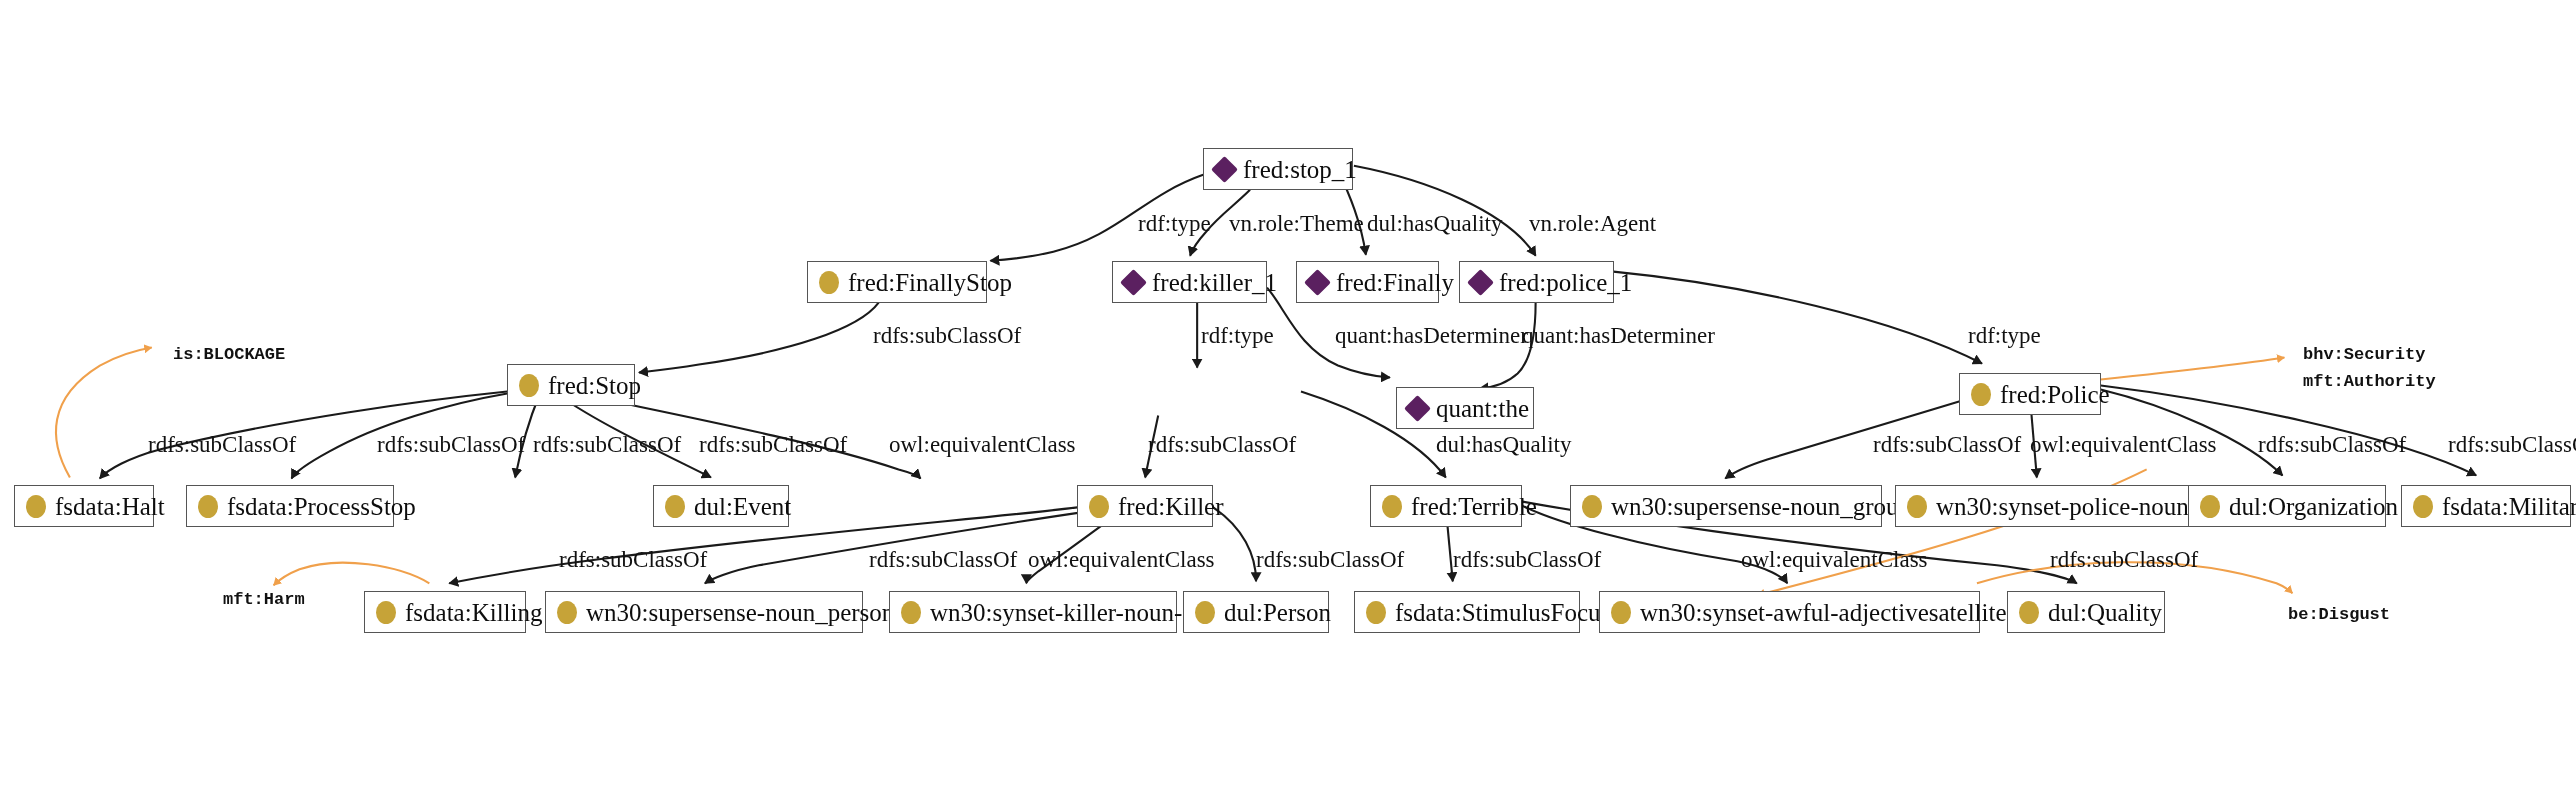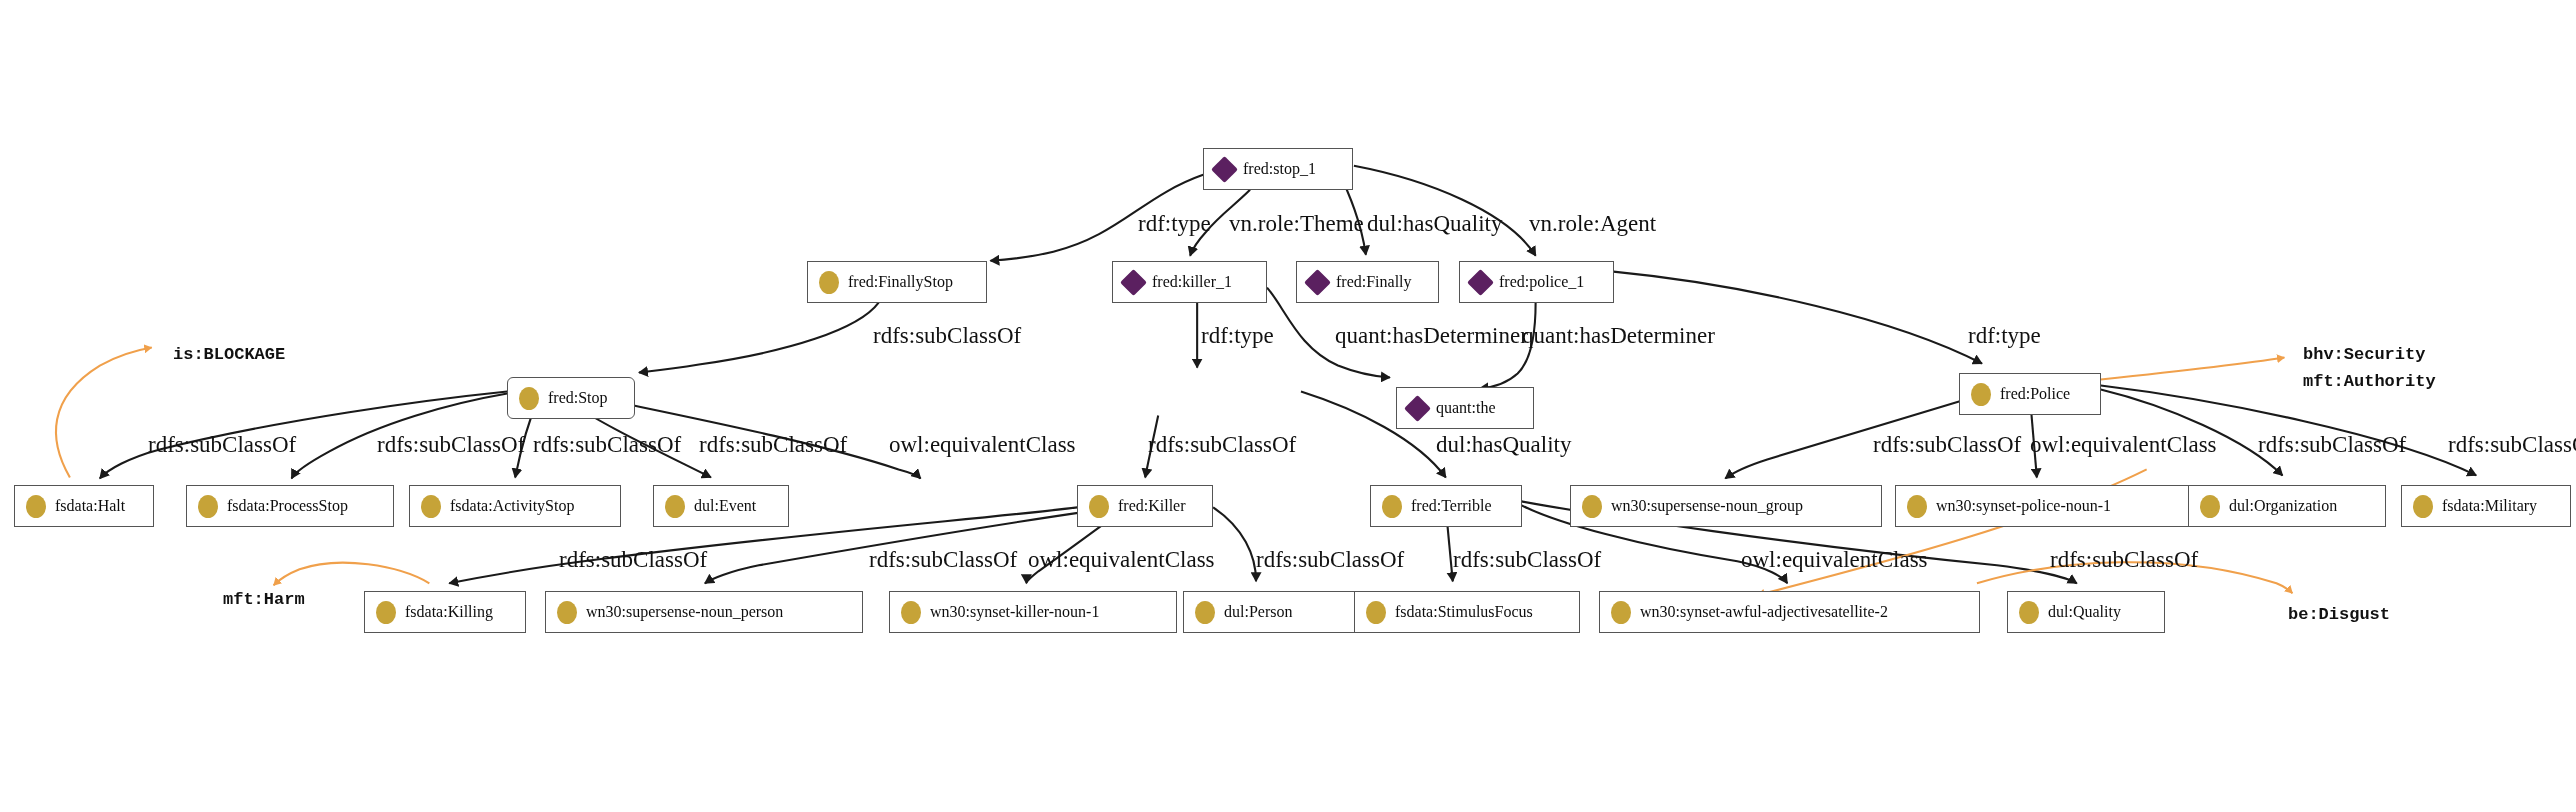--- a/index.html
+++ b/index.html
@@ -12,7 +12,7 @@
         box-sizing:border-box;display:flex;align-items:center;
         height:42px;padding:0 14px 0 11px;white-space:nowrap;}
   .node .glyph{flex:0 0 auto;margin-right:9px;display:inline-block;}
-  .node .lbl{font-size:16px;color:#0d0d0d;line-height:1;}
+  .node .lbl{font-size:25px;color:#0d0d0d;line-height:1;}
 
   
   .glyph.diamond{width:19px;height:19px;background:#5b2060;

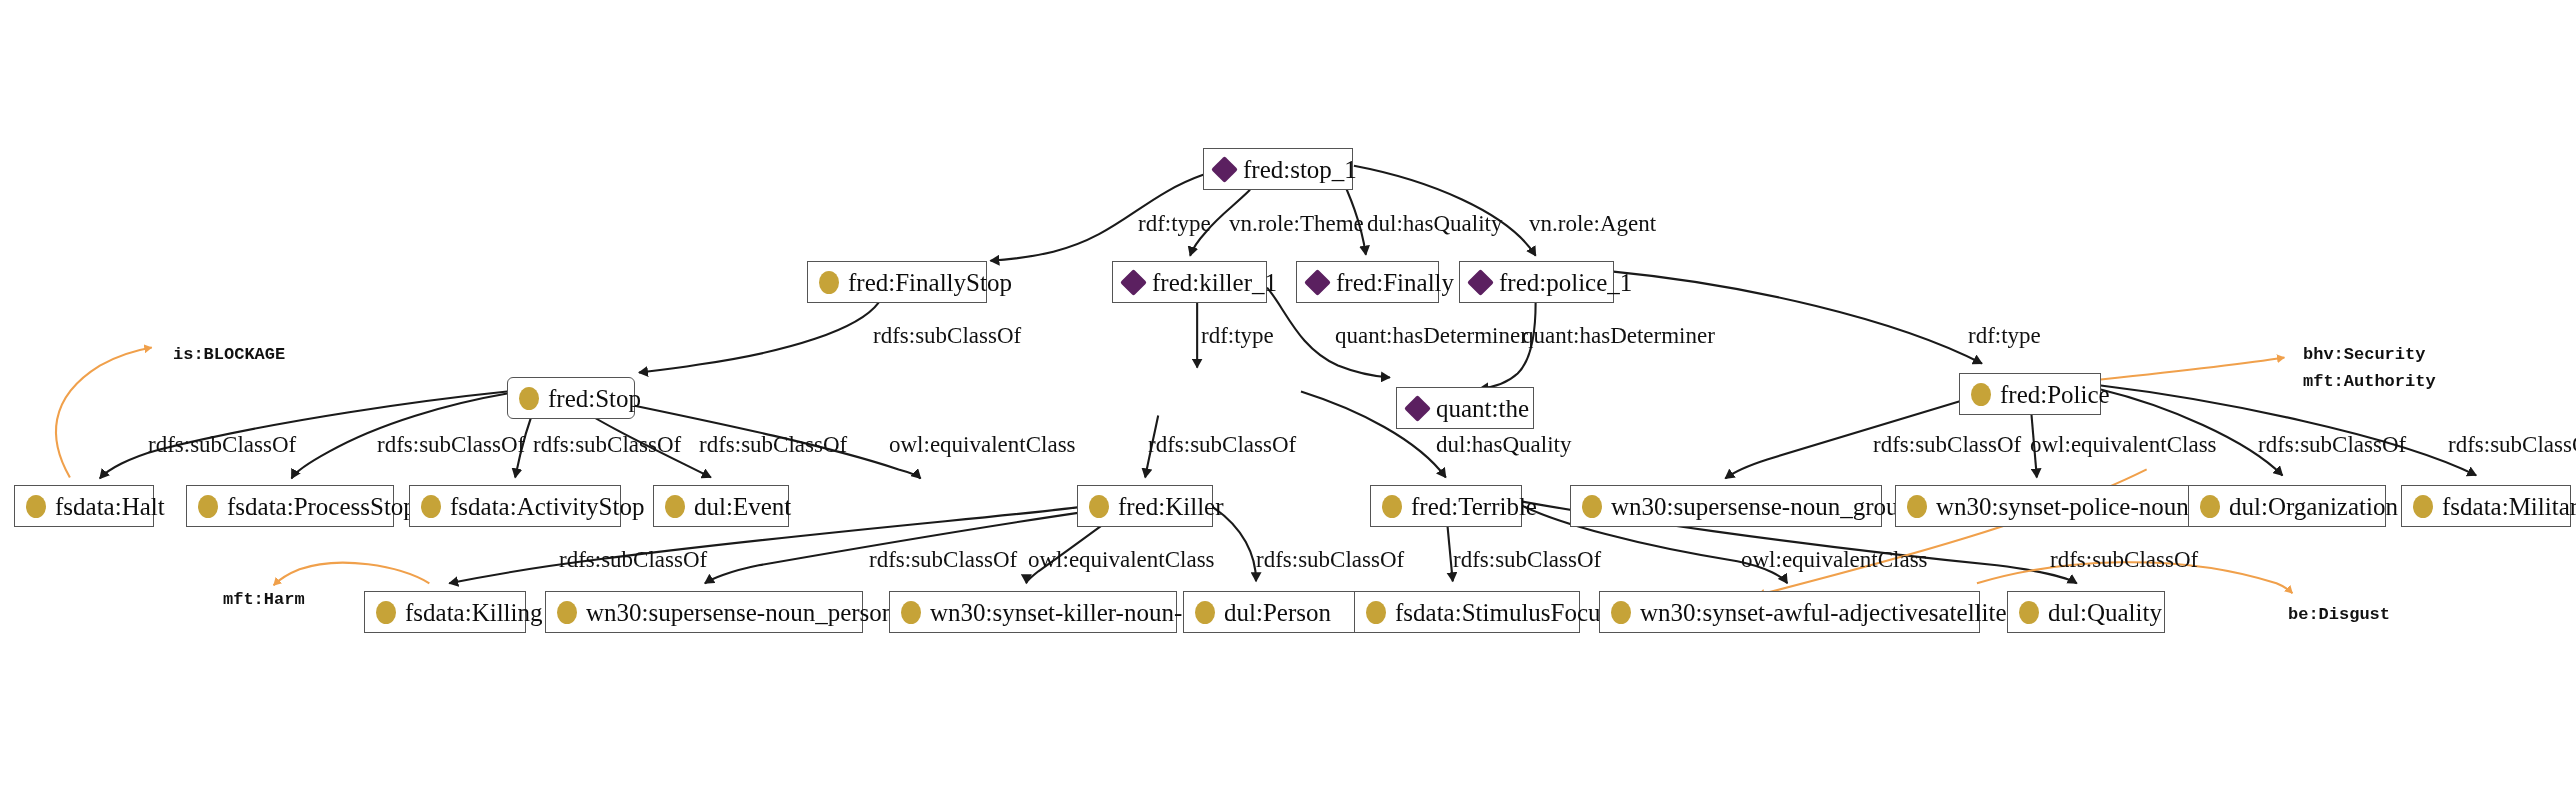--- a/index.html
+++ b/index.html
@@ -136,7 +136,7 @@
     <span class="lbl">fred:police_1</span>
   </div>
 
-  <div class="node" style="left:507px;top:377px;width:128px;border-radius:6px;">
+  <div class="node" style="left:507px;top:364px;width:128px;">
     <span class="glyph ellipse"></span>
     <span class="lbl">fred:Stop</span>
   </div>

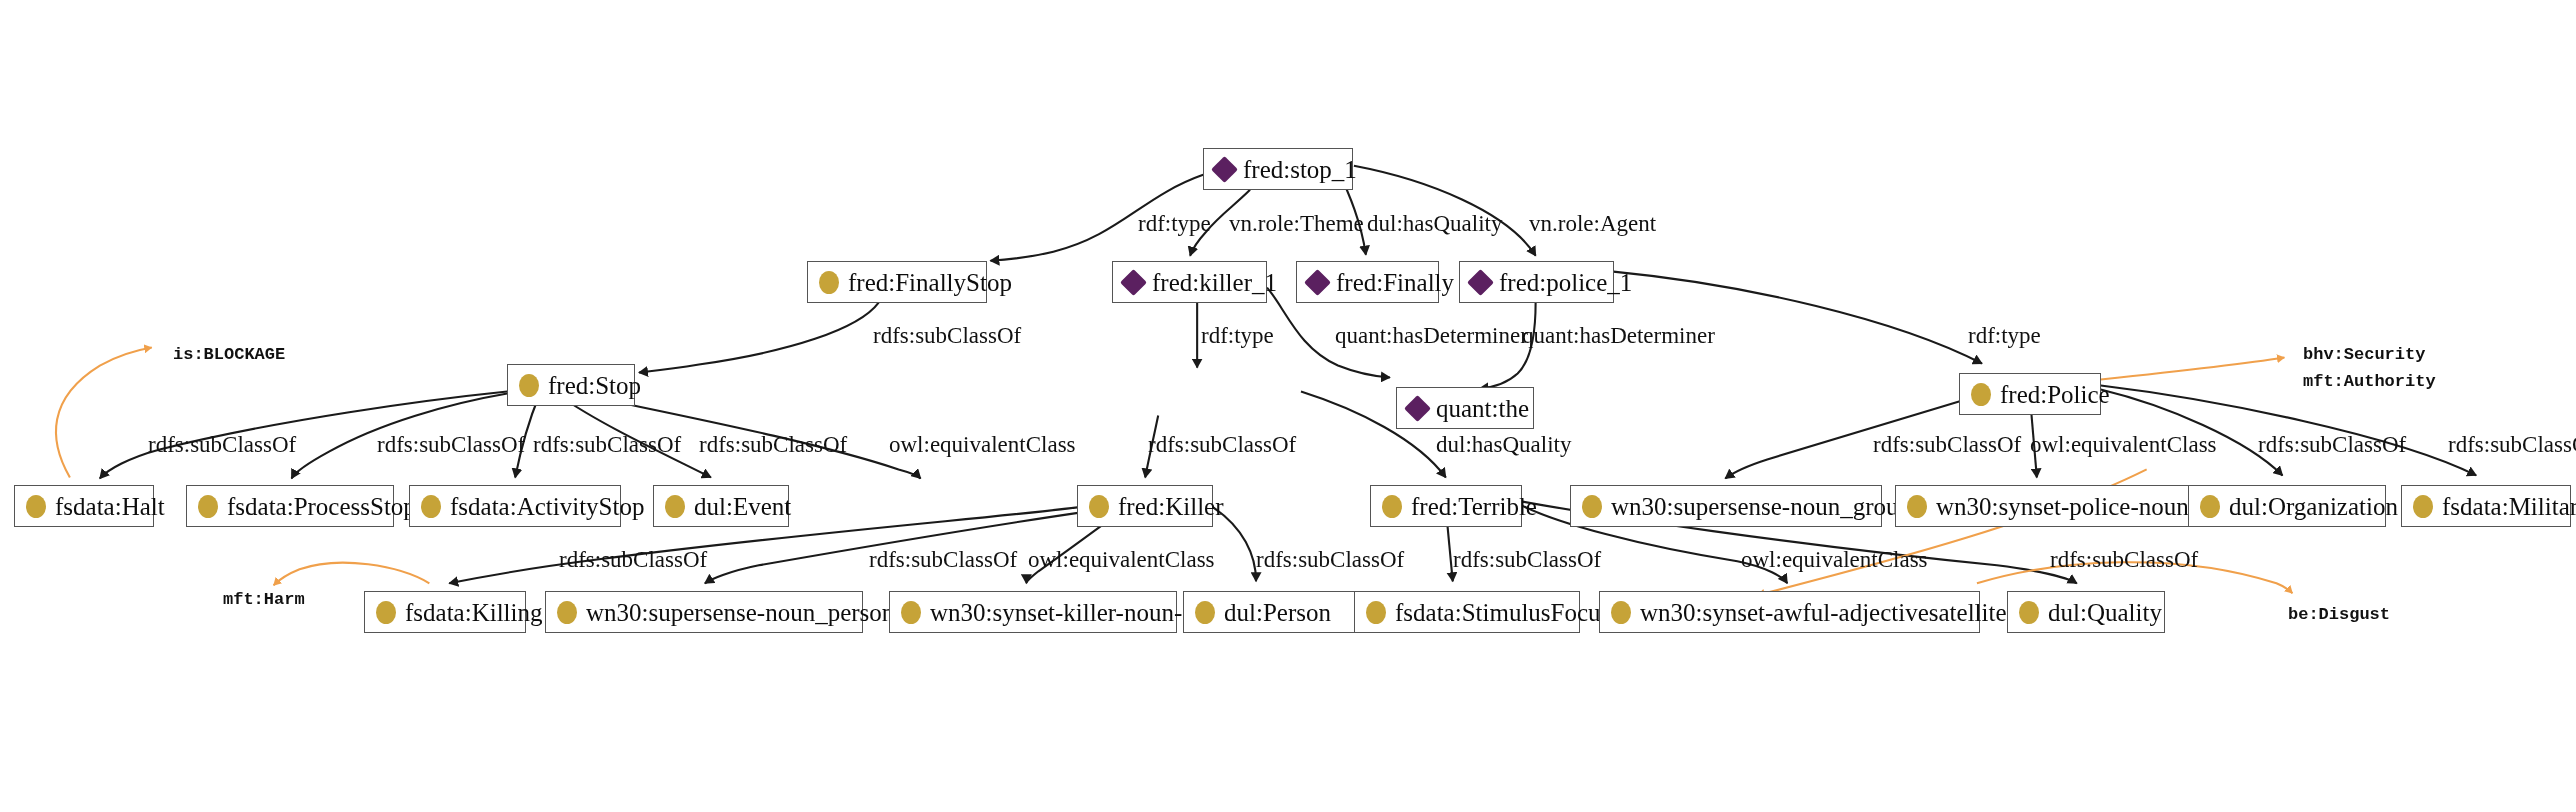--- a/index.html
+++ b/index.html
@@ -162,10 +162,6 @@
     <span class="lbl">fsdata:ProcessStop</span>
   </div>
 
-  <div class="node" style="left:409px;top:485px;width:212px;">
-    <span class="glyph ellipse"></span>
-    <span class="lbl">fsdata:ActivityStop</span>
-  </div>
 
   <div class="node" style="left:653px;top:485px;width:136px;">
     <span class="glyph ellipse"></span>

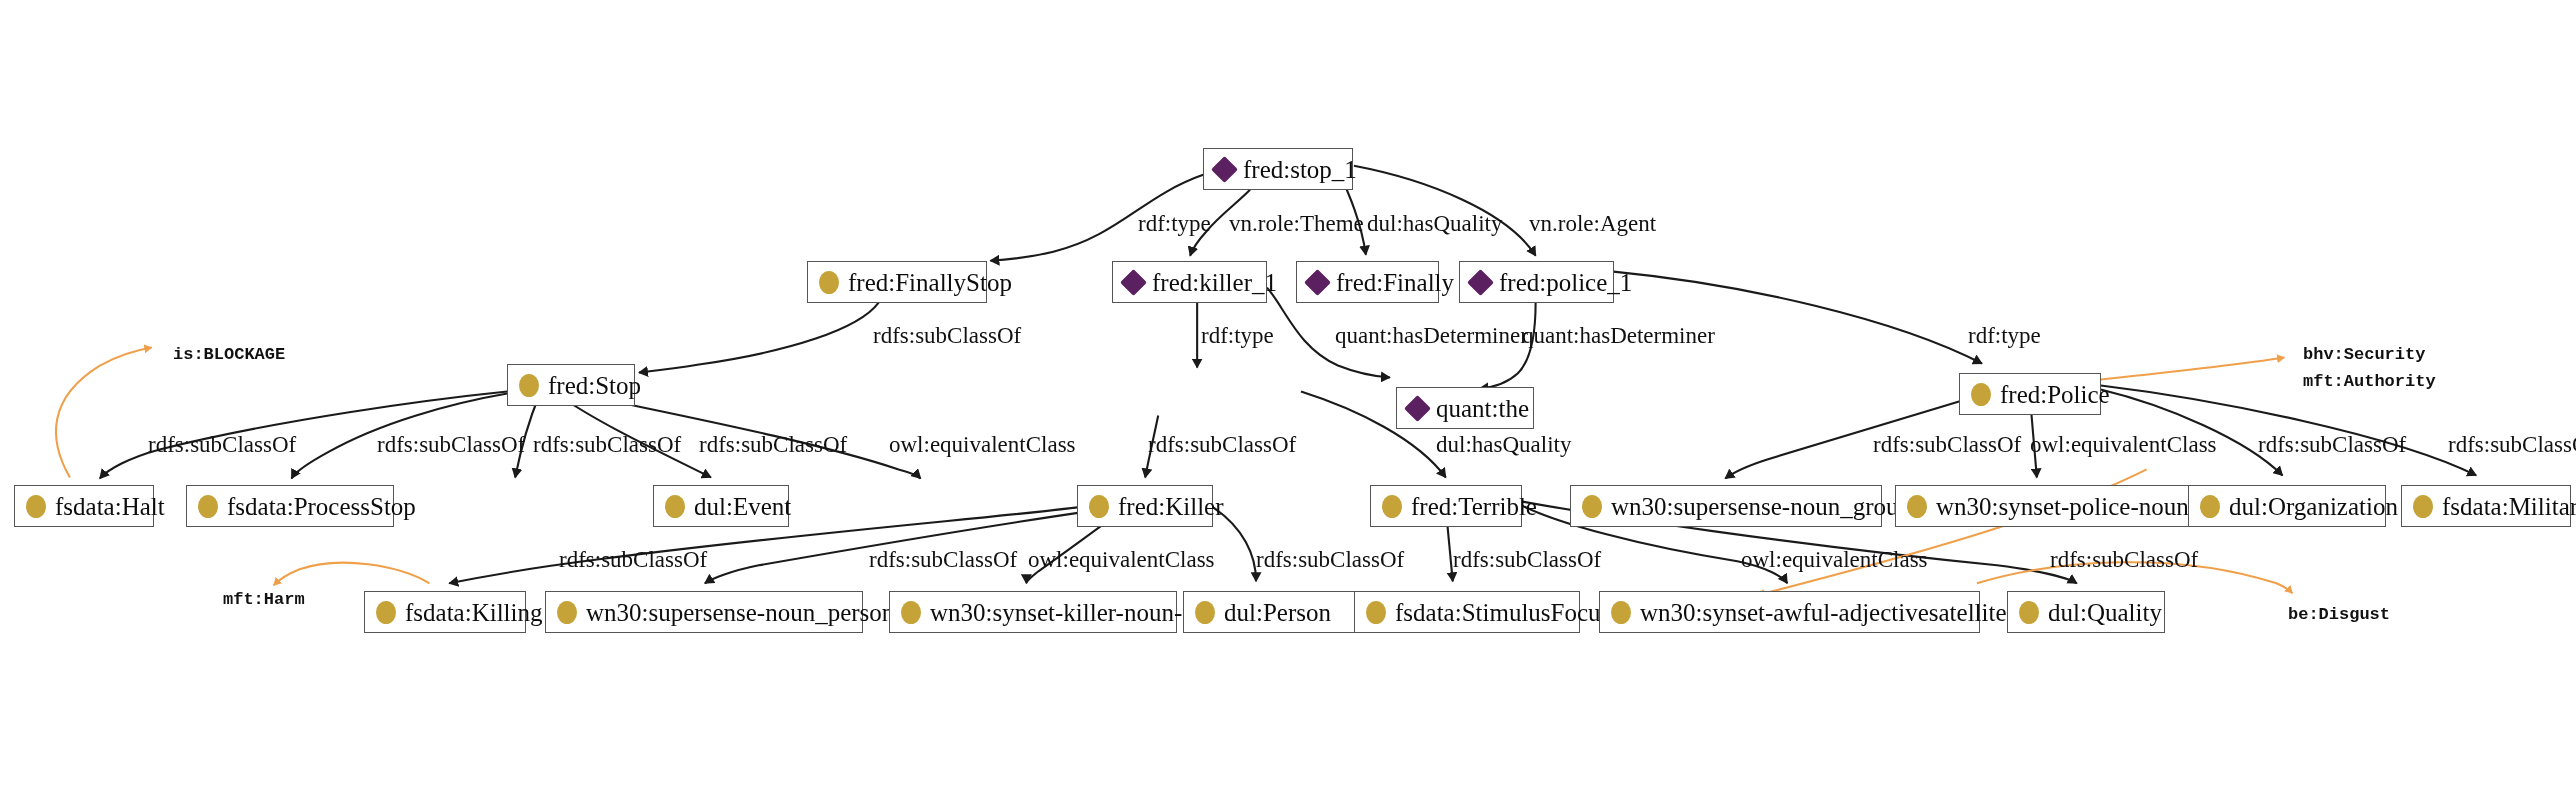--- a/index.html
+++ b/index.html
@@ -214,7 +214,7 @@
     <span class="lbl">wn30:synset-killer-noun-1</span>
   </div>
 
-  <div class="node" style="left:1183px;top:591px;width:172px;">
+  <div class="node" style="left:1183px;top:591px;width:146px;">
     <span class="glyph ellipse"></span>
     <span class="lbl">dul:Person</span>
   </div>

